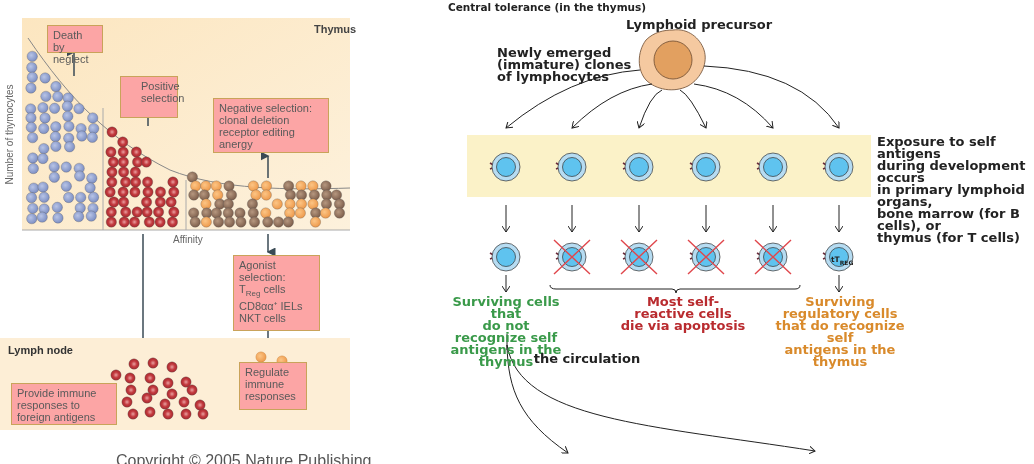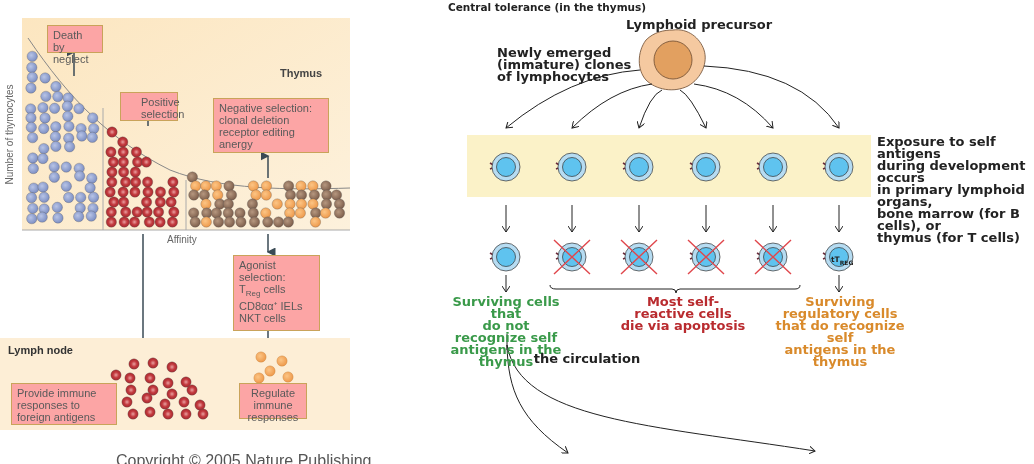--- a/index.html
+++ b/index.html
@@ -240,7 +240,7 @@
       </g>
   </svg>
 
-  <div class="lbl" style="left:280px;top:23px;font-weight:bold;color:#444;margin-top:44px;">Thymus</div>
+  <div class="lbl" style="left:314px;top:23px;font-weight:bold;color:#444;">Thymus</div>
   <div class="lbl" style="left:-56px;top:114px;transform:rotate(-90deg);width:130px;font-size:10px;color:#666;">Number of thymocytes</div>
   <div class="lbl" style="left:167px;top:234px;font-size:10px;color:#666;">Affinity</div>
 

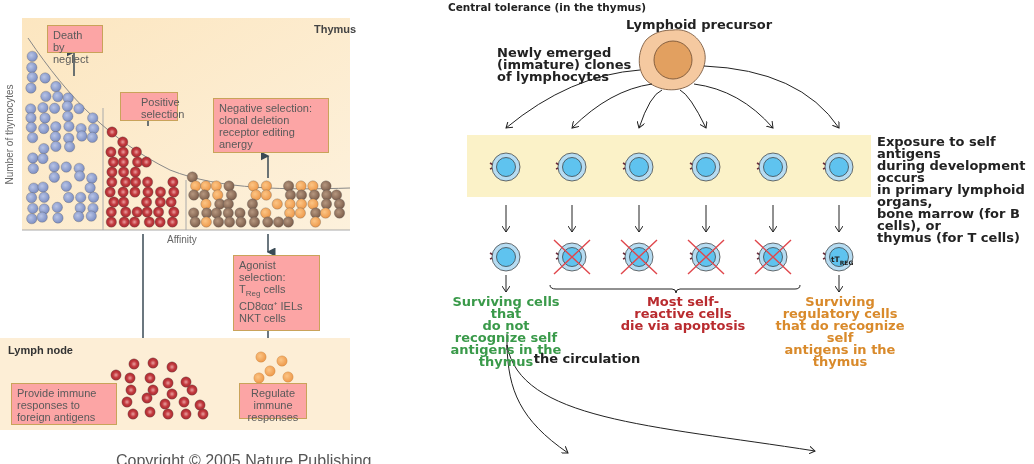--- a/index.html
+++ b/index.html
@@ -248,7 +248,7 @@
     <div>Death by</div>
     <div>neglect</div>
   </div>
-  <div class="lbox" style="left:120px;top:92px;width:58px;height:29px;padding-left:20px;">
+  <div class="lbox" style="left:120px;top:76px;width:58px;height:42px;padding-left:20px;">
     <div>Positive</div>
     <div>selection</div>
   </div>

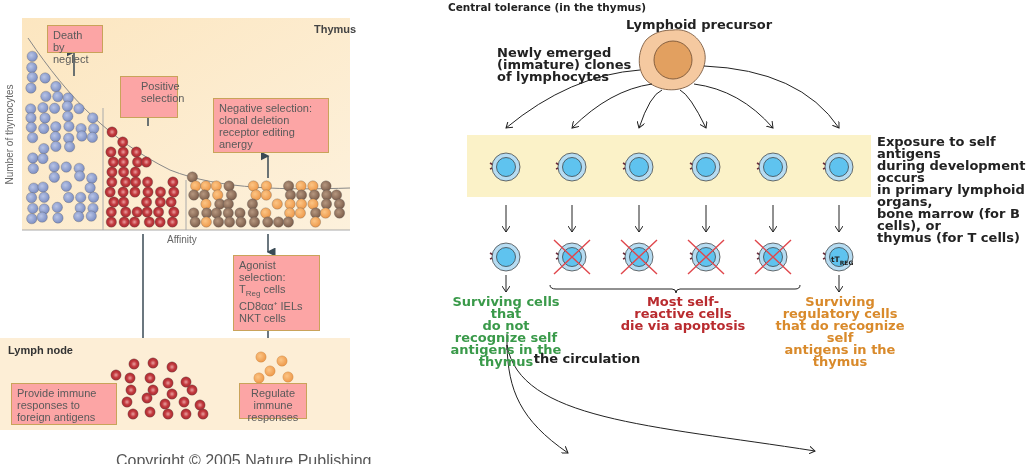--- a/index.html
+++ b/index.html
@@ -242,7 +242,7 @@
 
   <div class="lbl" style="left:314px;top:23px;font-weight:bold;color:#444;">Thymus</div>
   <div class="lbl" style="left:-56px;top:114px;transform:rotate(-90deg);width:130px;font-size:10px;color:#666;">Number of thymocytes</div>
-  <div class="lbl" style="left:167px;top:234px;font-size:10px;color:#666;">Affinity</div>
+  <div class="lbl" style="left:173px;top:234px;font-size:10px;color:#666;">Affinity</div>
 
   <div class="lbox" style="left:47px;top:25px;width:56px;height:28px;">
     <div>Death by</div>

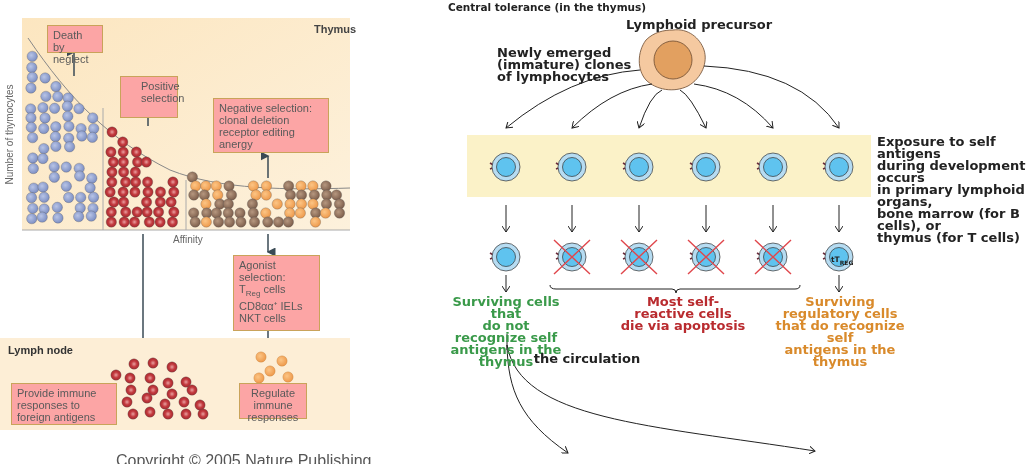--- a/index.html
+++ b/index.html
@@ -271,7 +271,7 @@
     <div>responses to</div>
     <div>foreign antigens</div>
   </div>
-  <div class="lbox" style="left:239px;top:383px;width:68px;height:36px;text-align:center;">
+  <div class="lbox" style="left:239px;top:362px;width:68px;height:48px;">
     <div>Regulate</div>
     <div>immune</div>
     <div>responses</div>

